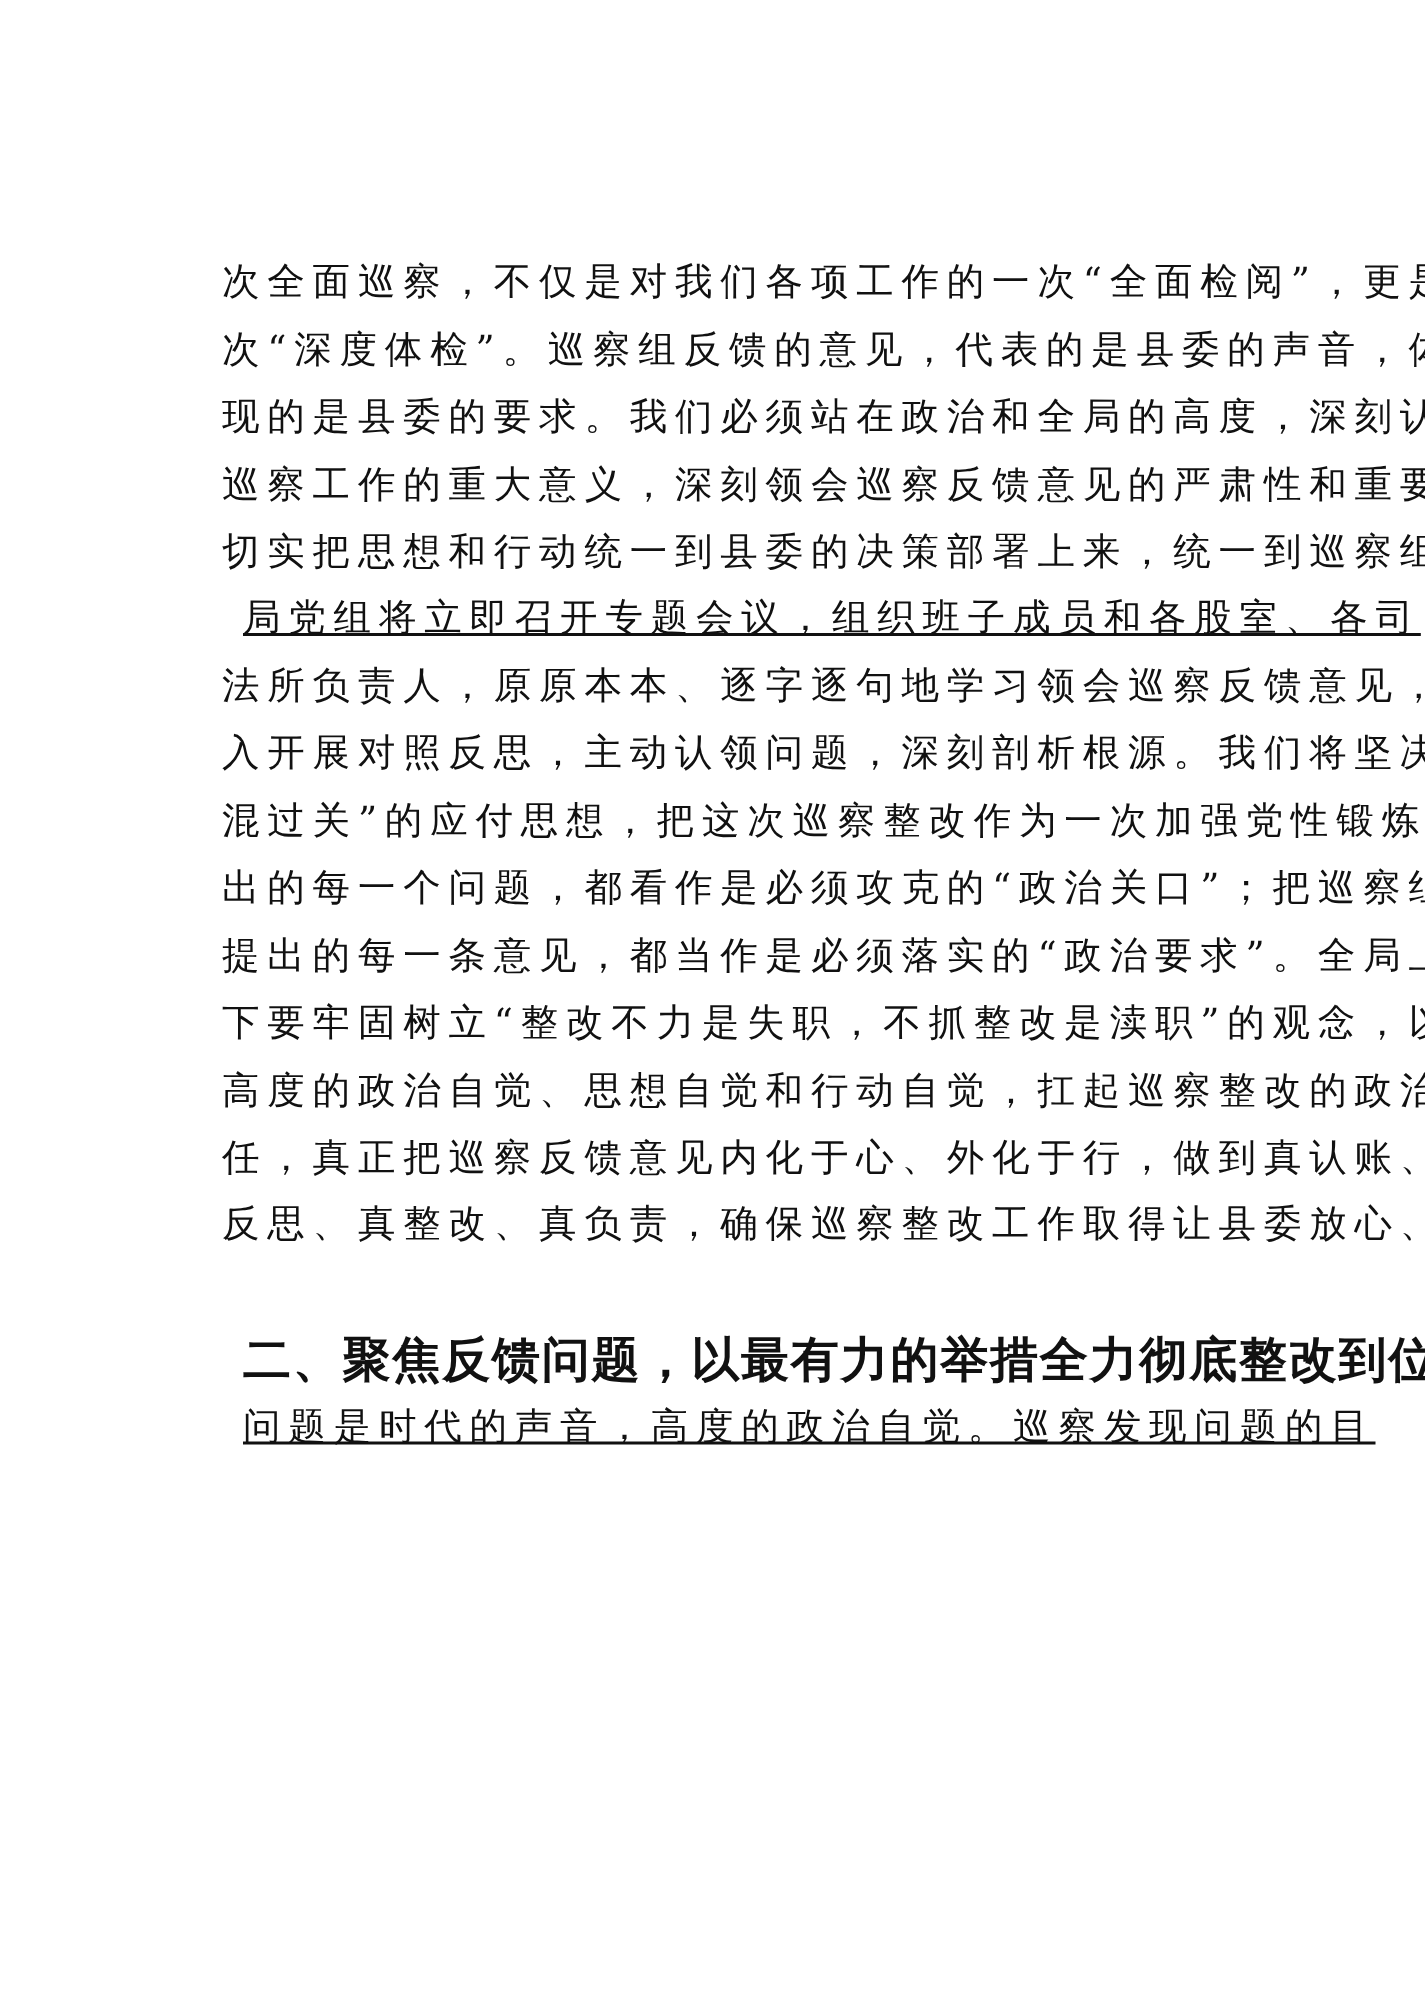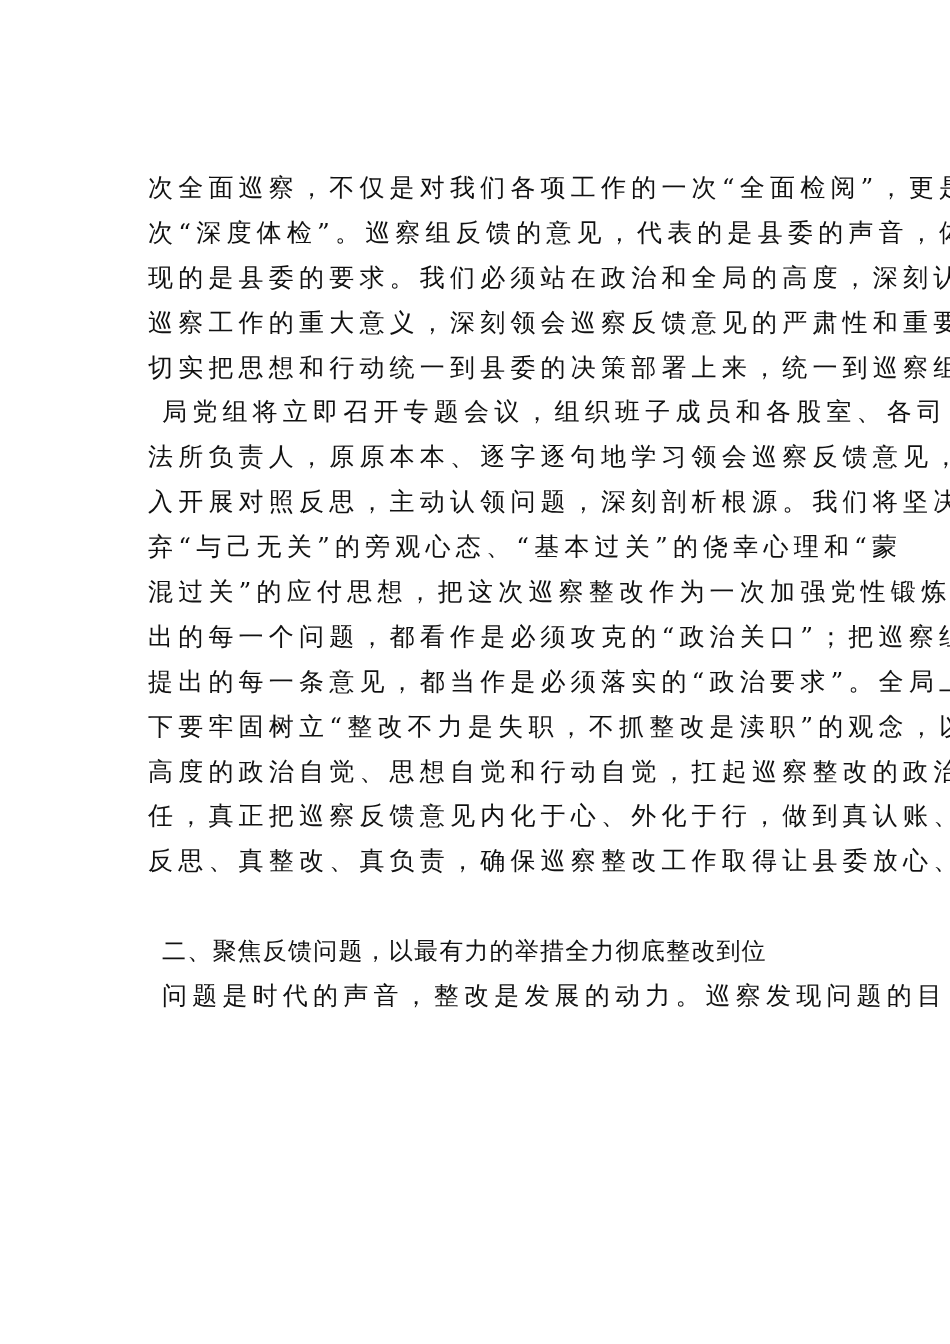--- a/index.html
+++ b/index.html
@@ -20,7 +20,7 @@
     white-space: nowrap;
     overflow: visible;
   }
-  .line.indent { padding-left: 14px; }
+  .line.indent { padding-left: 14px; text-decoration: underline; }
   .line.heading {
     font-family: "DejaVu Sans", "Liberation Sans", sans-serif;
     font-weight: normal;

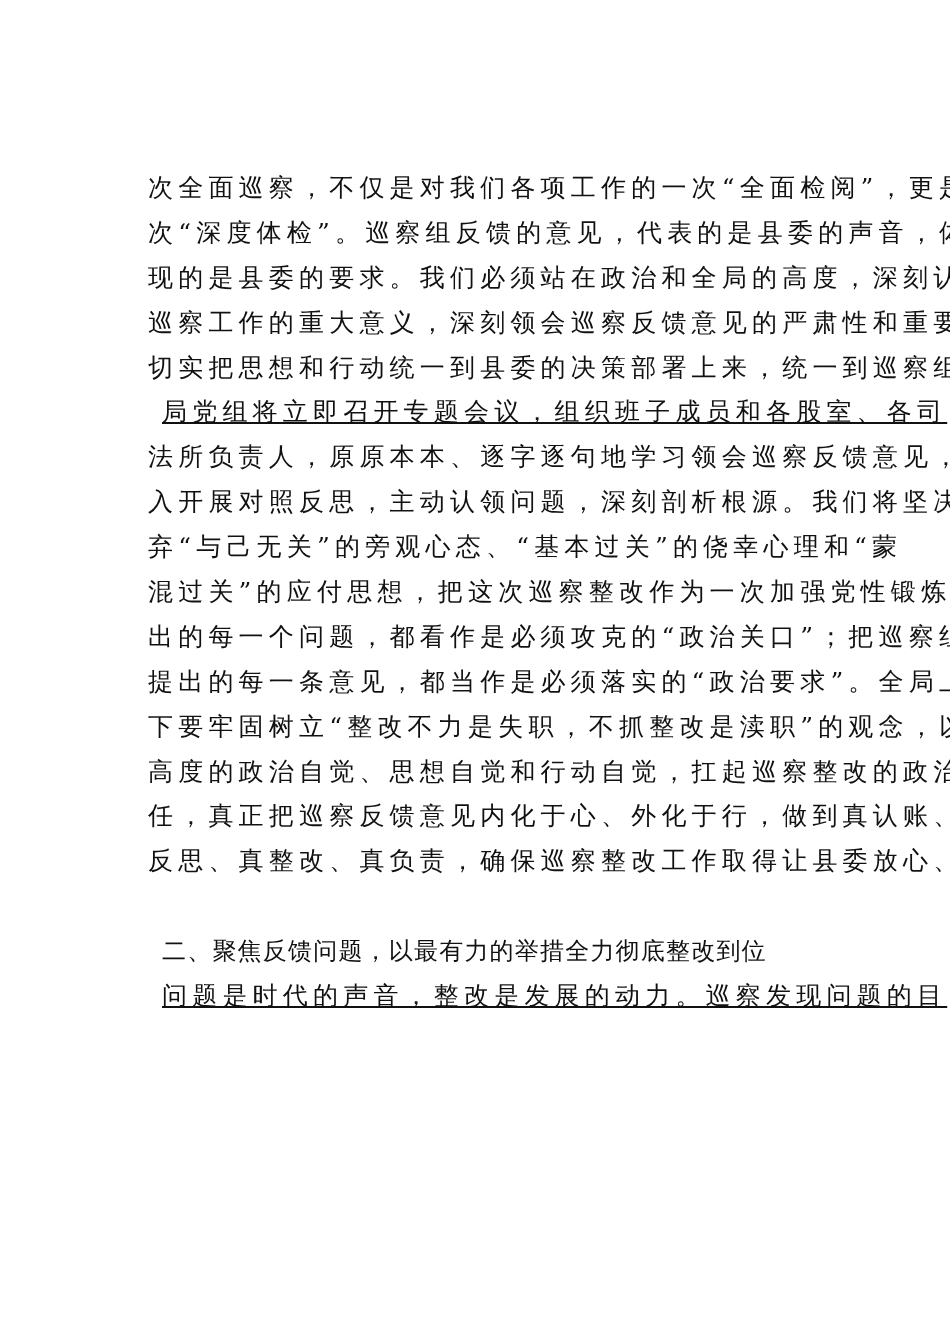--- a/index.html
+++ b/index.html
@@ -46,7 +46,6 @@
     <div class="line indent">局党组将立即召开专题会议，组织班子成员和各股室、各司</div>
     <div class="line">法所负责人，原原本本、逐字逐句地学习领会巡察反馈意见，深</div>
     <div class="line">入开展对照反思，主动认领问题，深刻剖析根源。我们将坚决摒</div>
-    <div class="line">弃“与己无关”的旁观心态、“基本过关”的侥幸心理和“蒙</div>
     <div class="line">混过关”的应付思想，把这次巡察整改作为一次加强党性锻炼、</div>
     <div class="line">出的每一个问题，都看作是必须攻克的“政治关口”；把巡察组</div>
     <div class="line">提出的每一条意见，都当作是必须落实的“政治要求”。全局上</div>

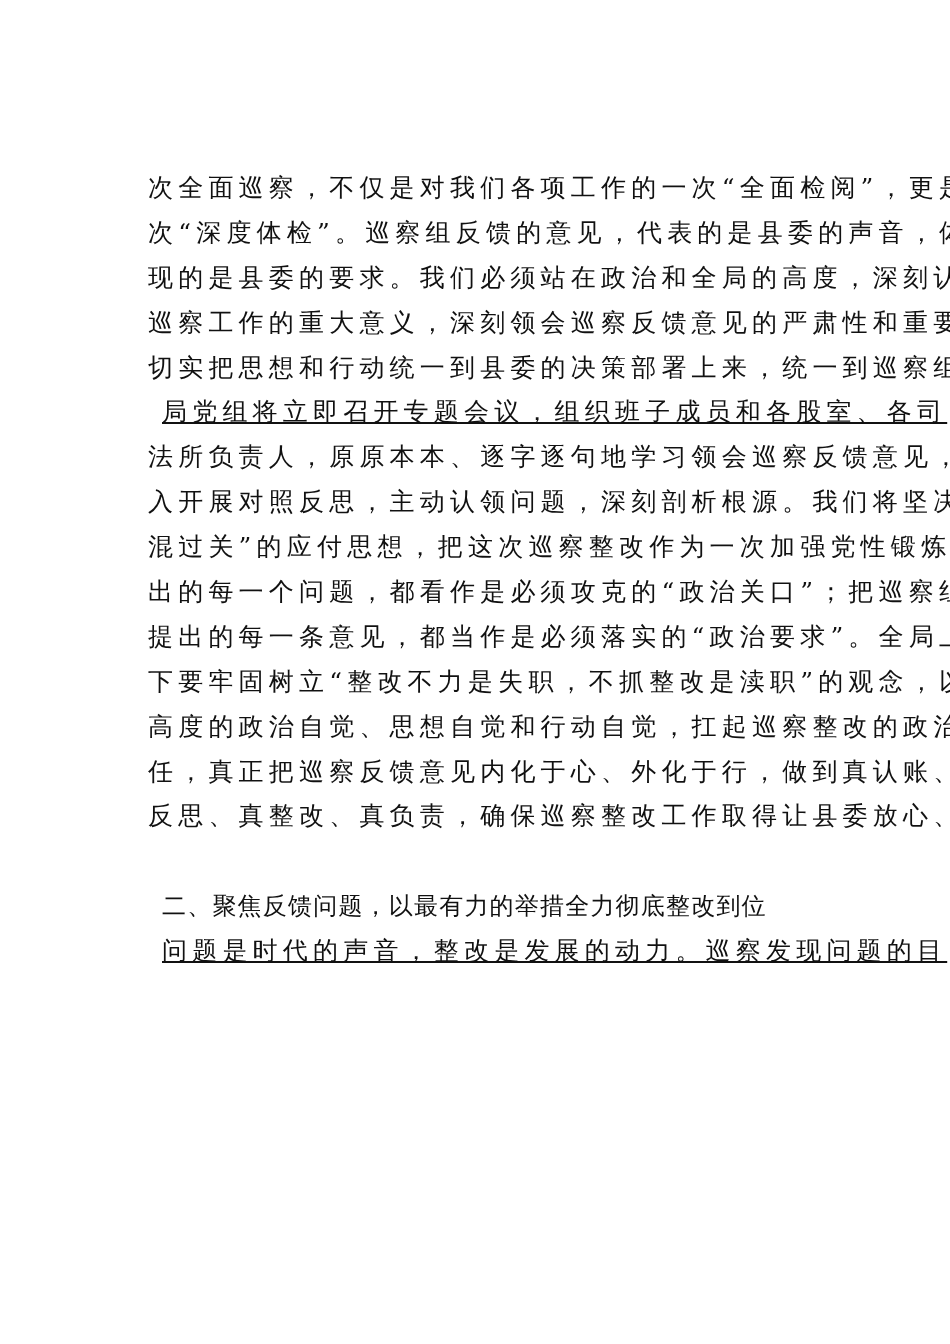--- a/index.html
+++ b/index.html
@@ -23,8 +23,8 @@
   .line.indent { padding-left: 14px; text-decoration: underline; }
   .line.heading {
     font-family: "DejaVu Sans", "Liberation Sans", sans-serif;
-    font-weight: normal;
-    font-size: 24px;
+    font-weight: bold;
+    font-size: 32px;
     letter-spacing: 1.2px;
     padding-left: 14px;
   }

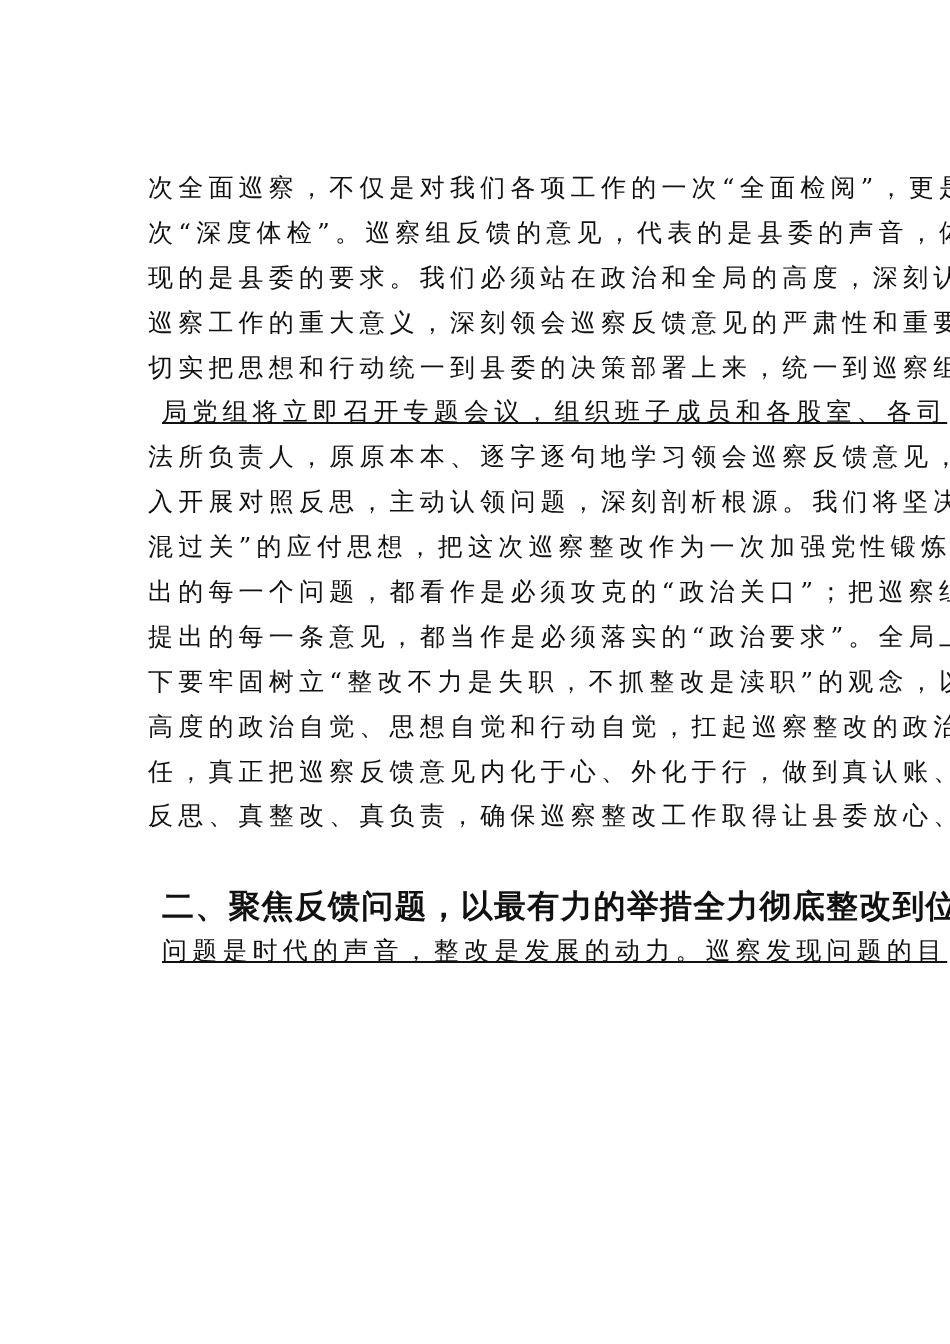--- a/index.html
+++ b/index.html
@@ -59,7 +59,7 @@
   <div class="line heading">二、聚焦反馈问题，以最有力的举措全力彻底整改到位</div>
 
   <div>
-    <div class="line indent">问题是时代的声音，整改是发展的动力。巡察发现问题的目</div>
+    <div class="line indent">问题是时代的声音，高度的政治自觉。巡察发现问题的目</div>
   </div>
 
 </div>

